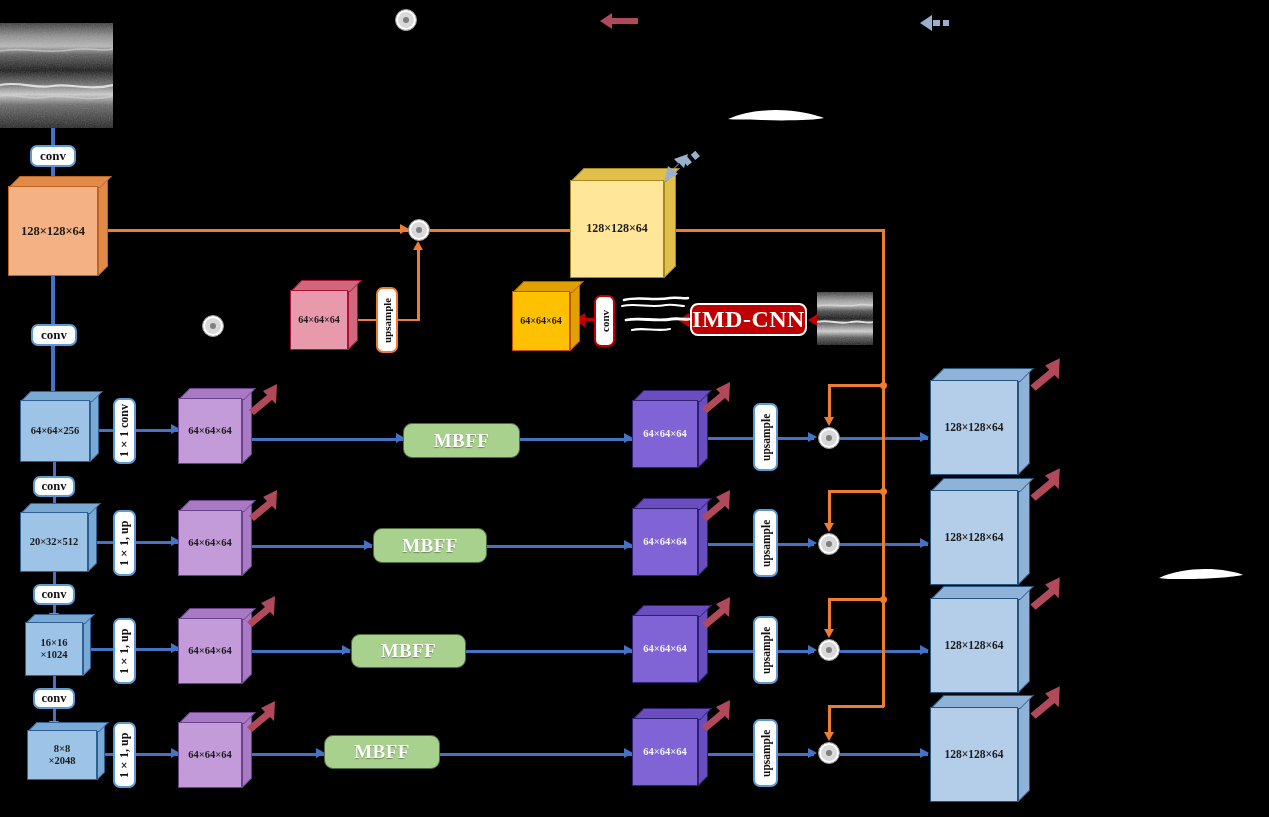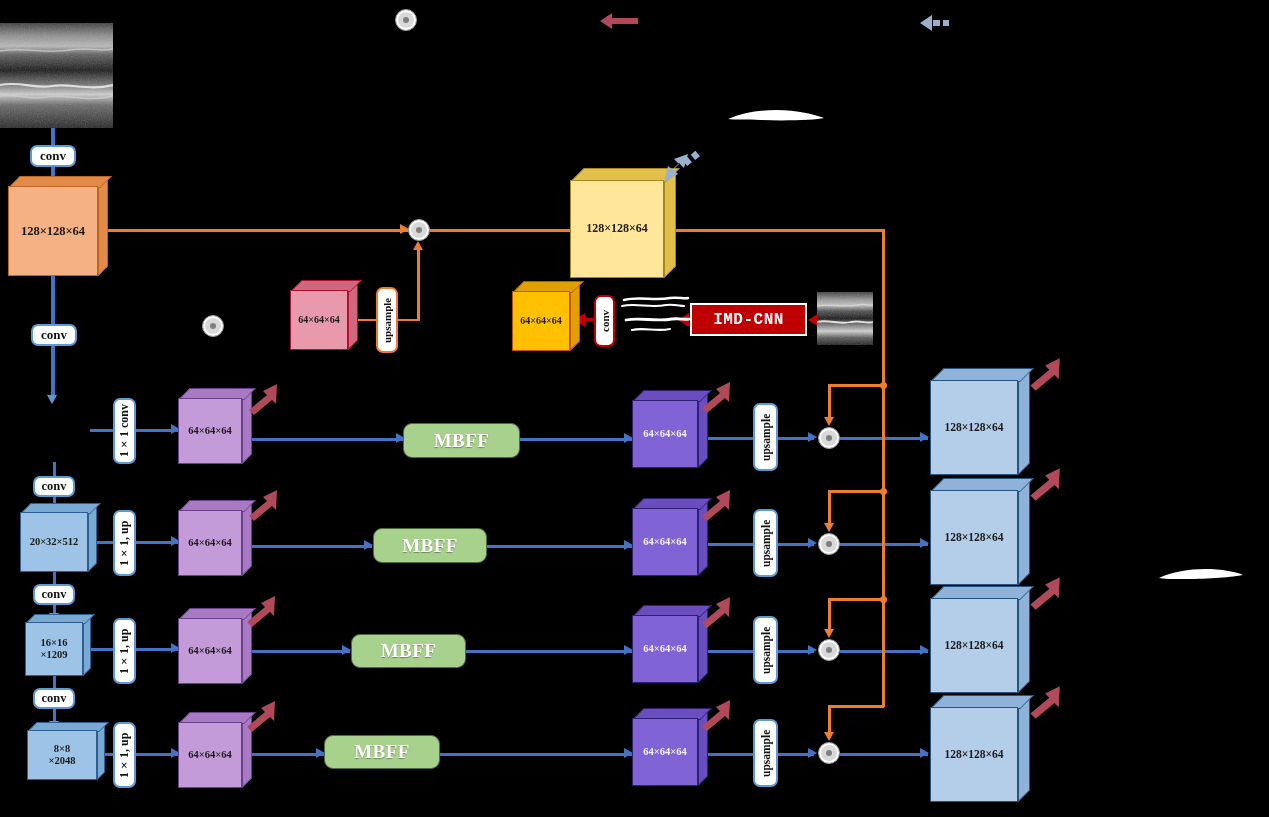--- a/index.html
+++ b/index.html
@@ -91,12 +91,11 @@
     position:absolute;
     background:#c00000;
     border:2px solid #fff;
-    border-radius:0;
+    border-radius:8px;
     display:flex; align-items:center; justify-content:center;
-    color:#fff; font-weight:bold; font-size:16px;
+    color:#fff; font-weight:bold; font-size:24px;
     letter-spacing:.5px;
     z-index:7;
-    font-family:Liberation Mono, monospace;
   }
 
   

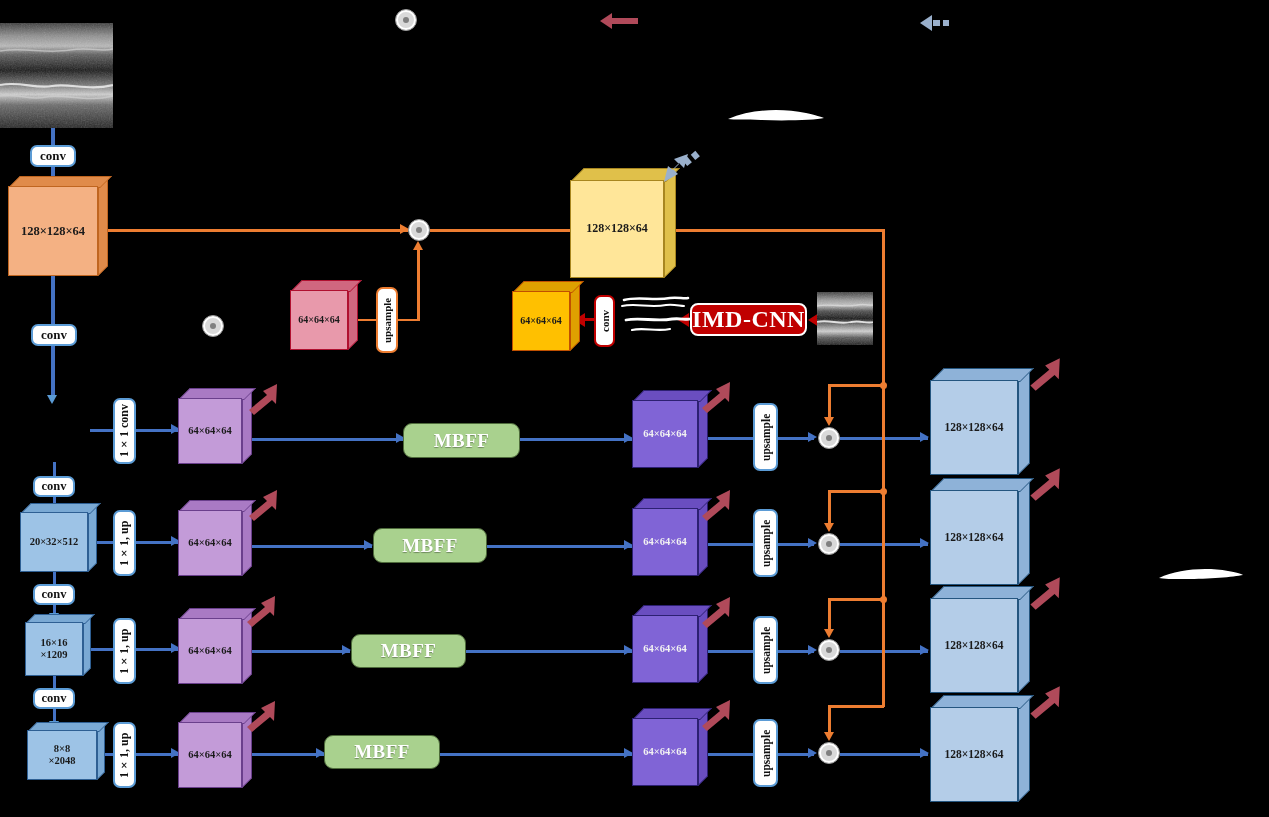--- a/index.html
+++ b/index.html
@@ -200,6 +200,14 @@
   <div class="ln ln-b" style="left:51px; top:346px; width:3.5px; height:52px;"></div>
   <div class="ah ah-d-b" style="left:47px; top:395px;"></div>
 
+  <div class="blk" style="left:20px; top:400px; width:70px; height:62px; font-size:10.5px;
+              --fill:#9dc3e6; --side:#7aa9d4; --edge:#2e5f93; --d:9px;">
+    <div class="side"></div>
+      <div class="top"></div>
+    <div class="face">
+        <span class="lbl">64×64×256</span>
+      </div>
+  </div>
   <div class="ln ln-b" style="left:53px; top:462px; width:3px; height:14px;"></div>
   <div class="pill pill-blue" style="left:33px; top:476px; width:42px; height:21px; font-size:12.5px;">
     <span>conv</span>

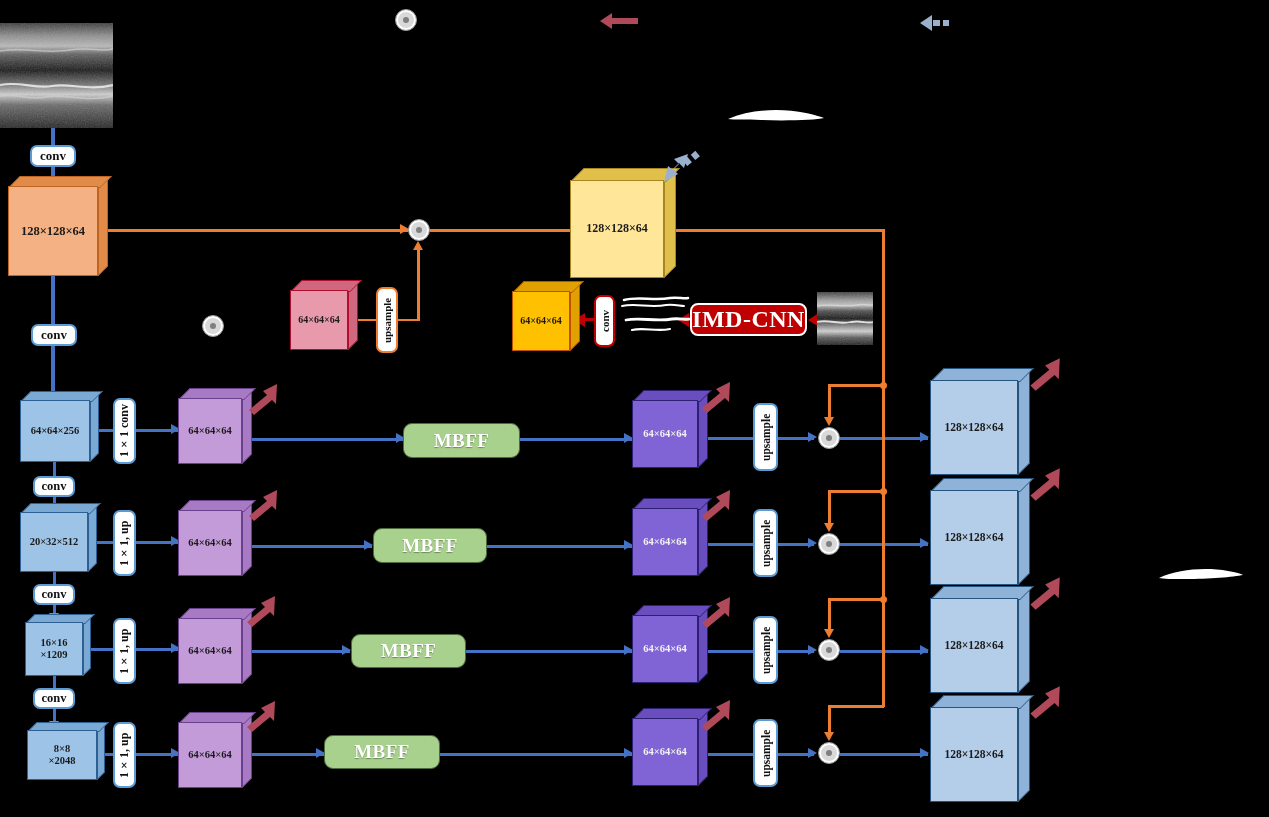--- a/index.html
+++ b/index.html
@@ -237,7 +237,7 @@
     <div class="face">
         <span class="lbl">
       <span>16×16</span><br>
-      <span>×1209</span>
+      <span>×1024</span>
     </span>
       </div>
   </div>

